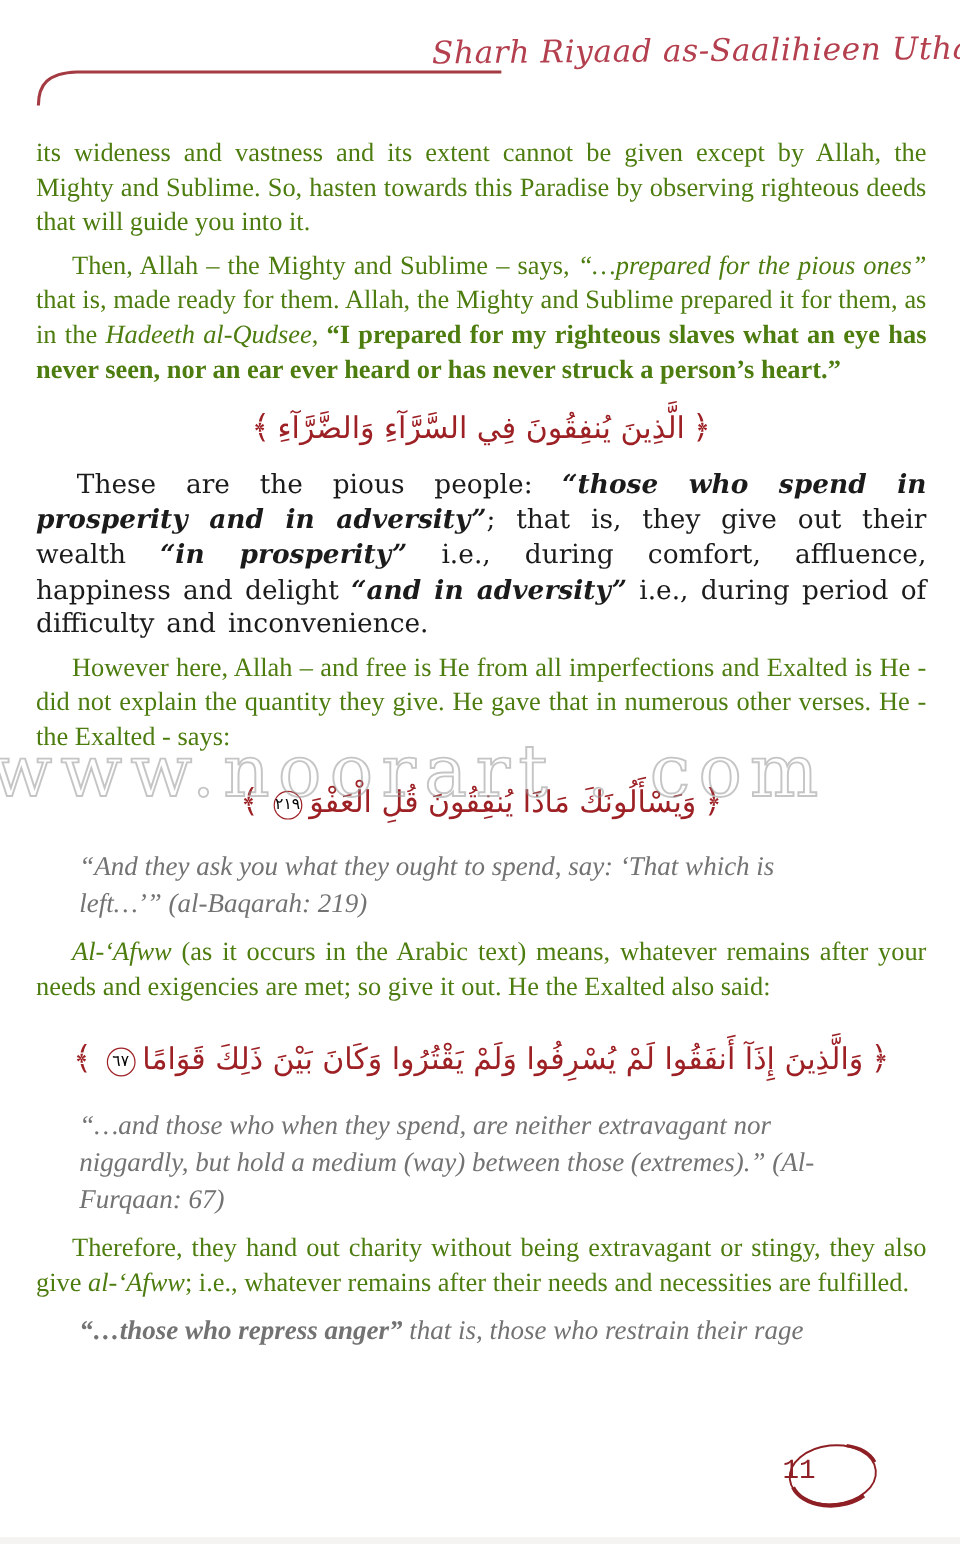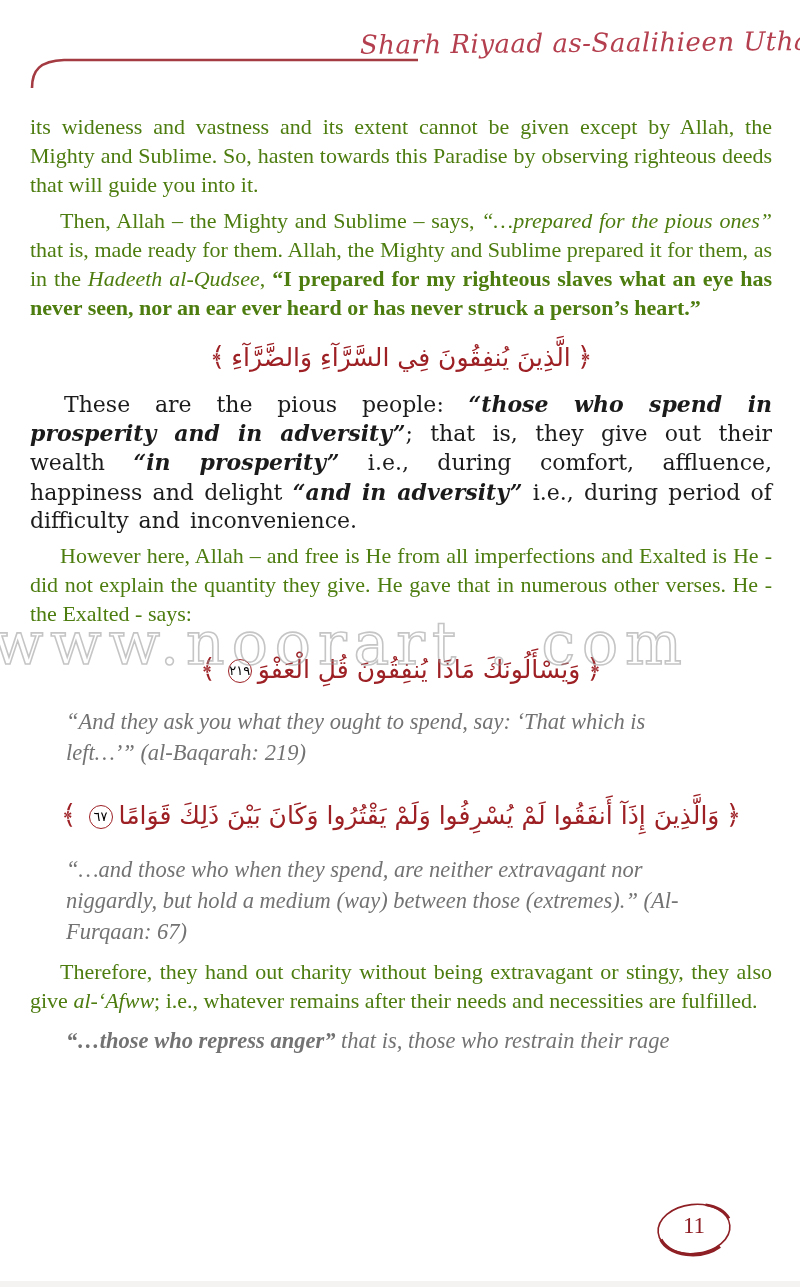--- a/index.html
+++ b/index.html
@@ -107,6 +107,9 @@
 
     <p class="quote">“And they ask you what they ought to spend, say: ‘That which is left…’” (al-Baqarah: 219)</p>
 
+    <p class="body">
+      <span class="it indent-start" style="padding-left:30px;">Al-‘Afww</span><span> (as it occurs in the Arabic text) means, whatever remains after your needs and exigencies are met; so give it out. He the Exalted also said:</span>
+    </p>
 
     <div class="verse v3">
       <span class="orn">﴿</span><span>وَالَّذِينَ إِذَآ أَنفَقُوا لَمْ يُسْرِفُوا وَلَمْ يَقْتُرُوا وَكَانَ بَيْنَ ذَلِكَ قَوَامًا</span><span class="ayah-num">٦٧</span><span class="orn">﴾</span>

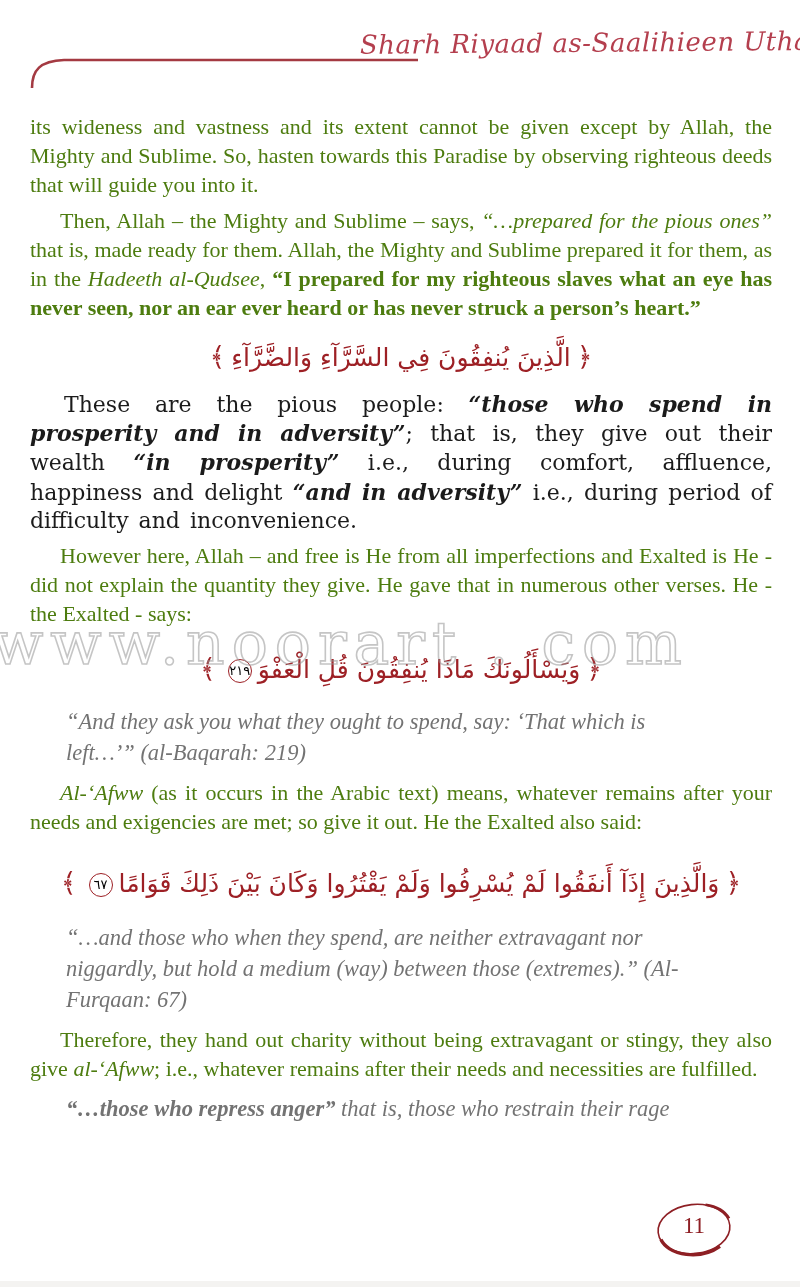--- a/index.html
+++ b/index.html
@@ -66,8 +66,8 @@
   .page-badge { position:absolute; left:652px; top:1200px; width:84px; height:62px; }
   .page-badge svg { position:absolute; left:0; top:0; }
   .page-badge .num {
-    position:absolute; left:0; top:13px; width:84px; text-align:center;
-    font-family:Liberation Serif, serif; font-size:23px; color:#8e1f24;
+    position:absolute; left:0; top:13px; width:84px; 
+    font-family:Liberation Mono, monospace; font-size:23px; color:#8e1f24;
   }
   .bottom-strip { position:absolute; left:0; bottom:0; width:800px; height:6px; background:#f4f3f1; }
 </style>

